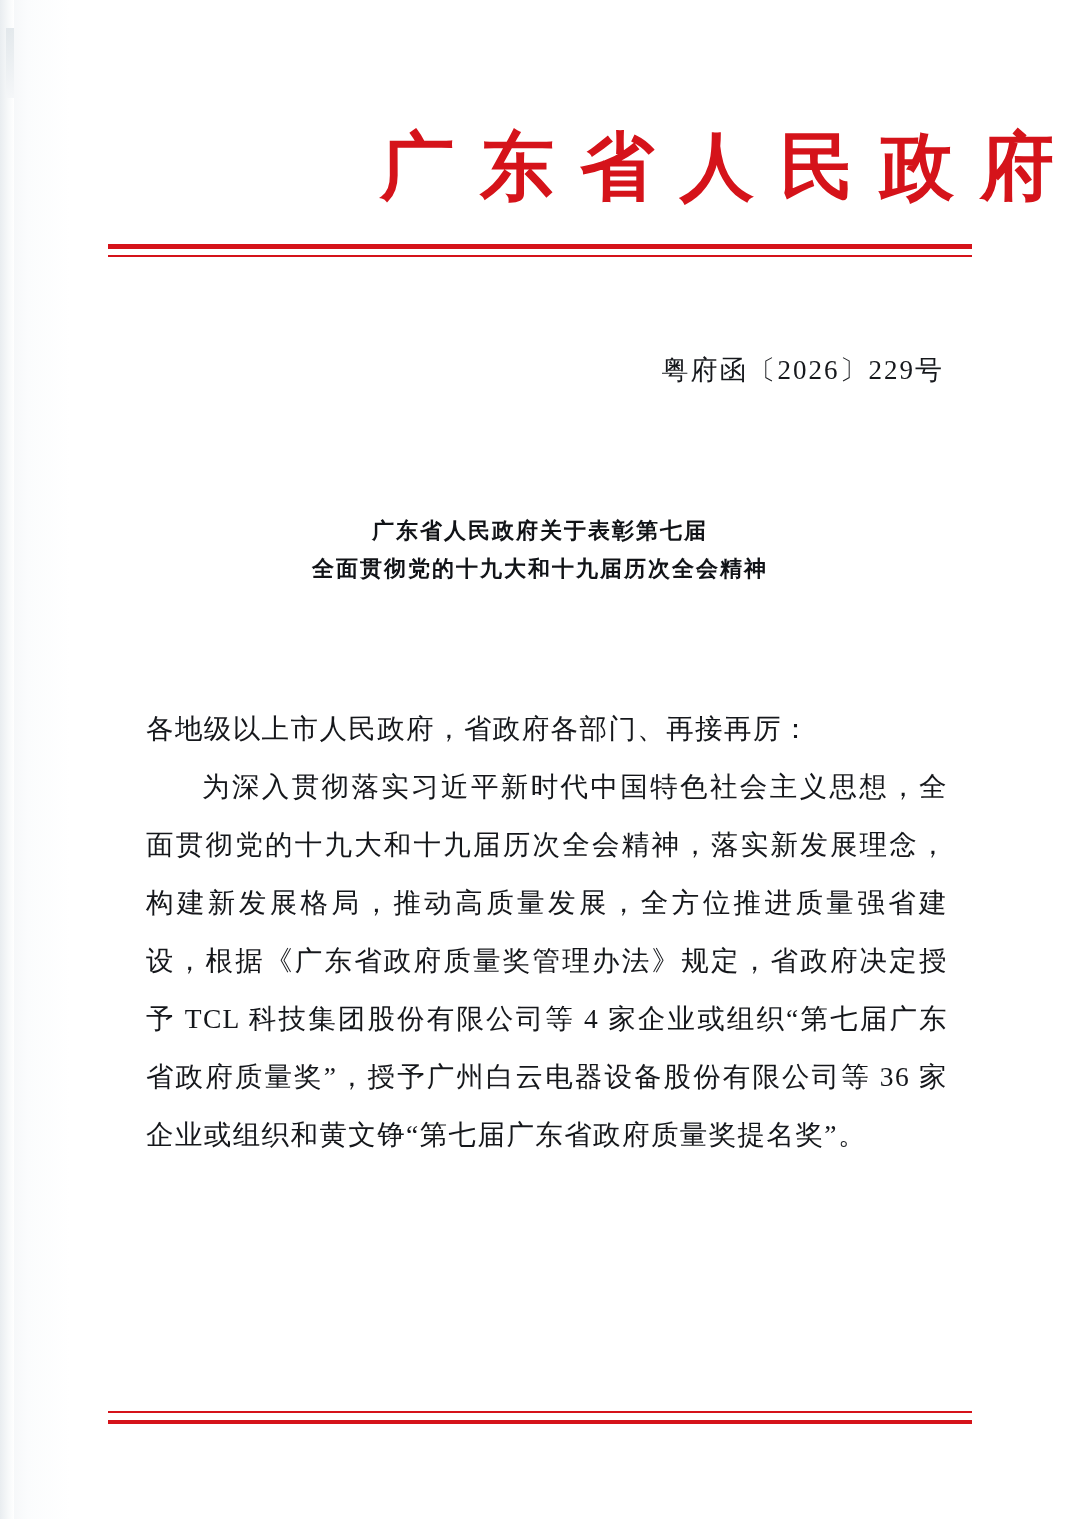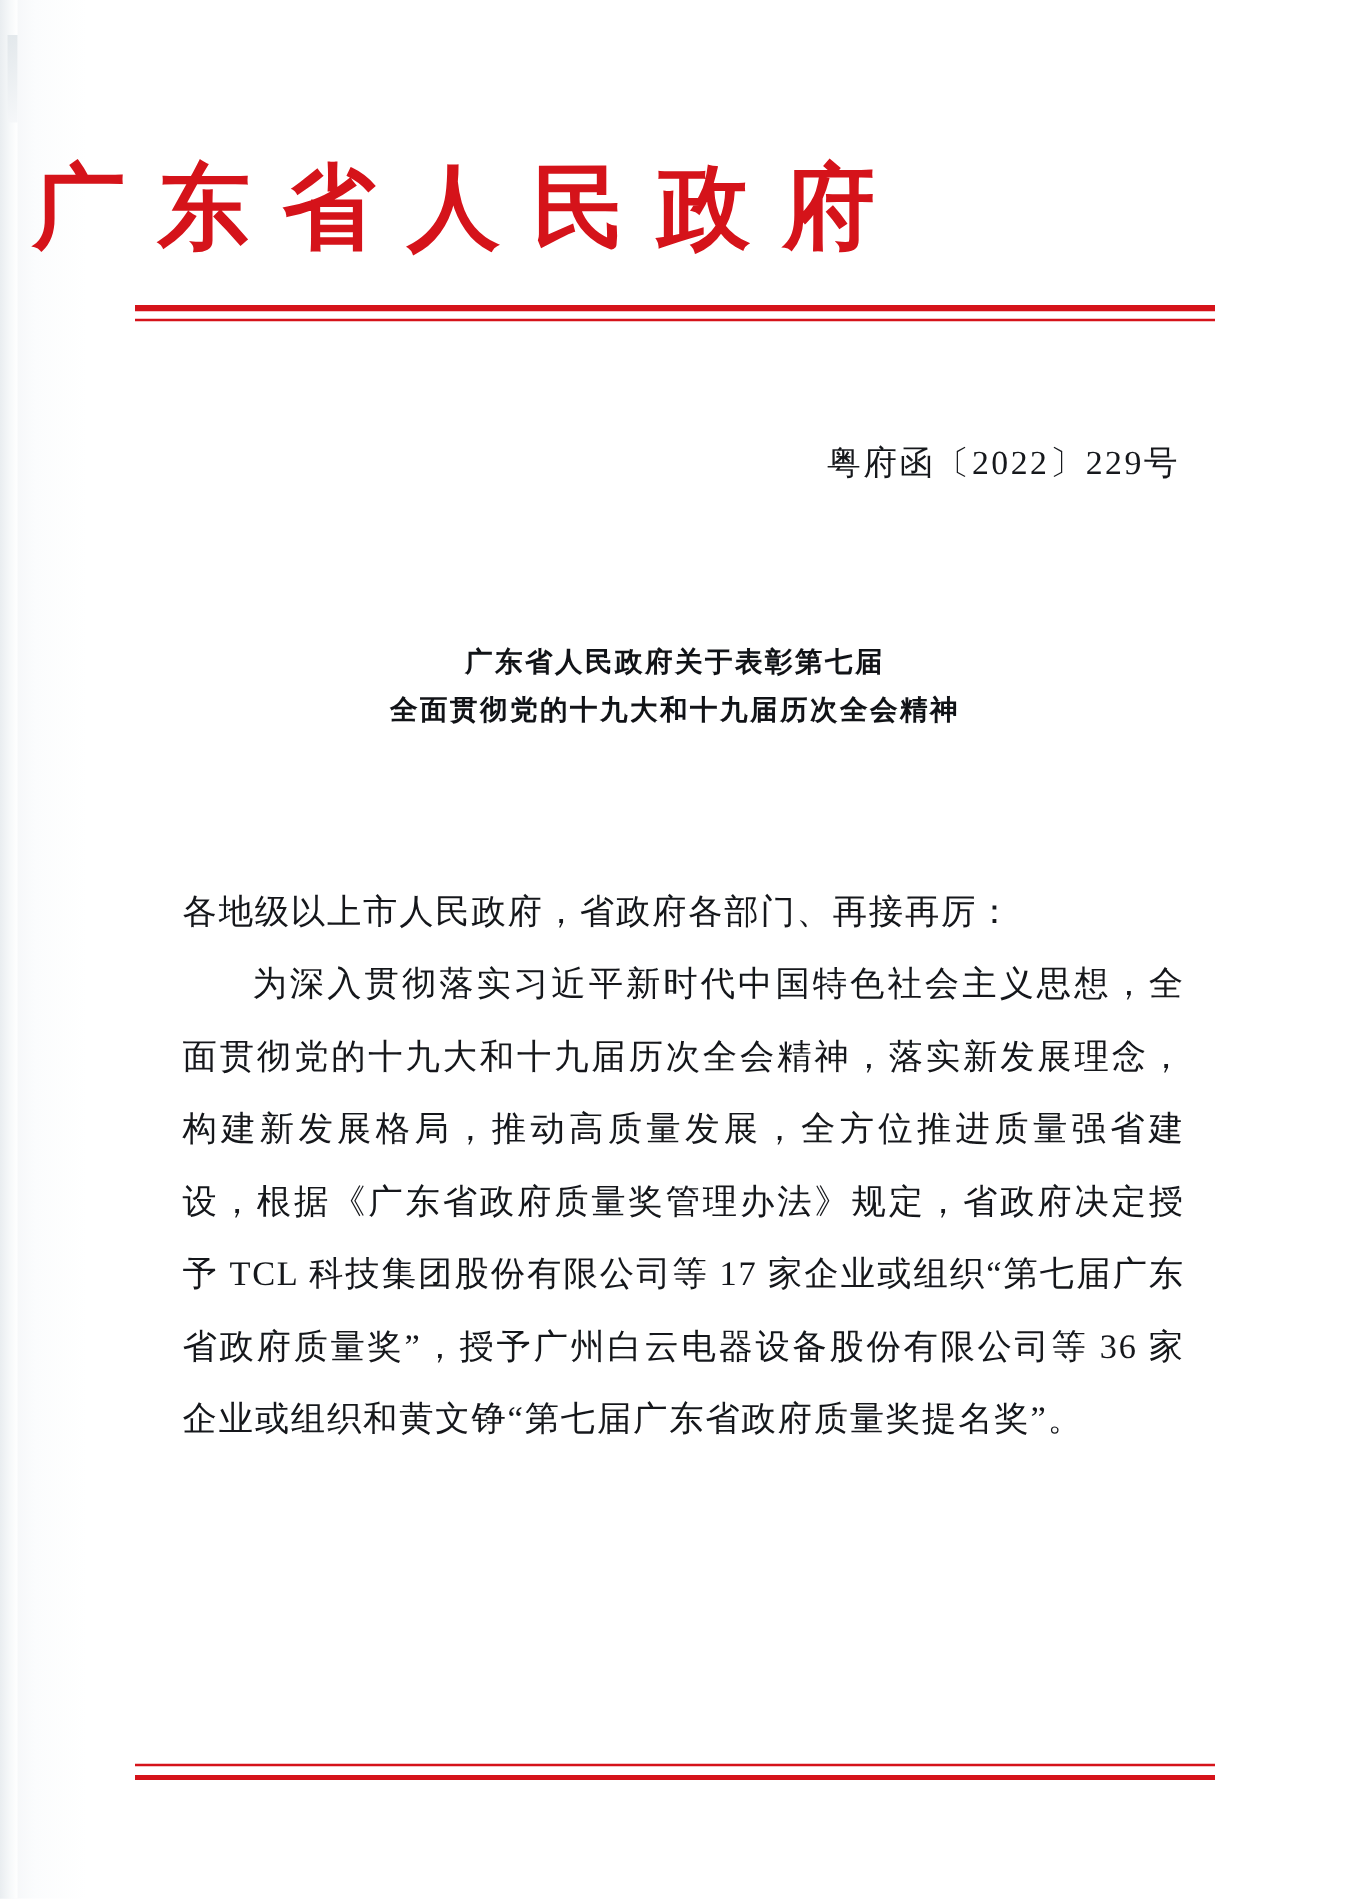--- a/index.html
+++ b/index.html
@@ -49,7 +49,7 @@
     left: 0;
     right: 0;
     top: 128px;
-    text-align: left;
+    text-align: right;
   }
   .masthead-title {
     color: #d5131a;

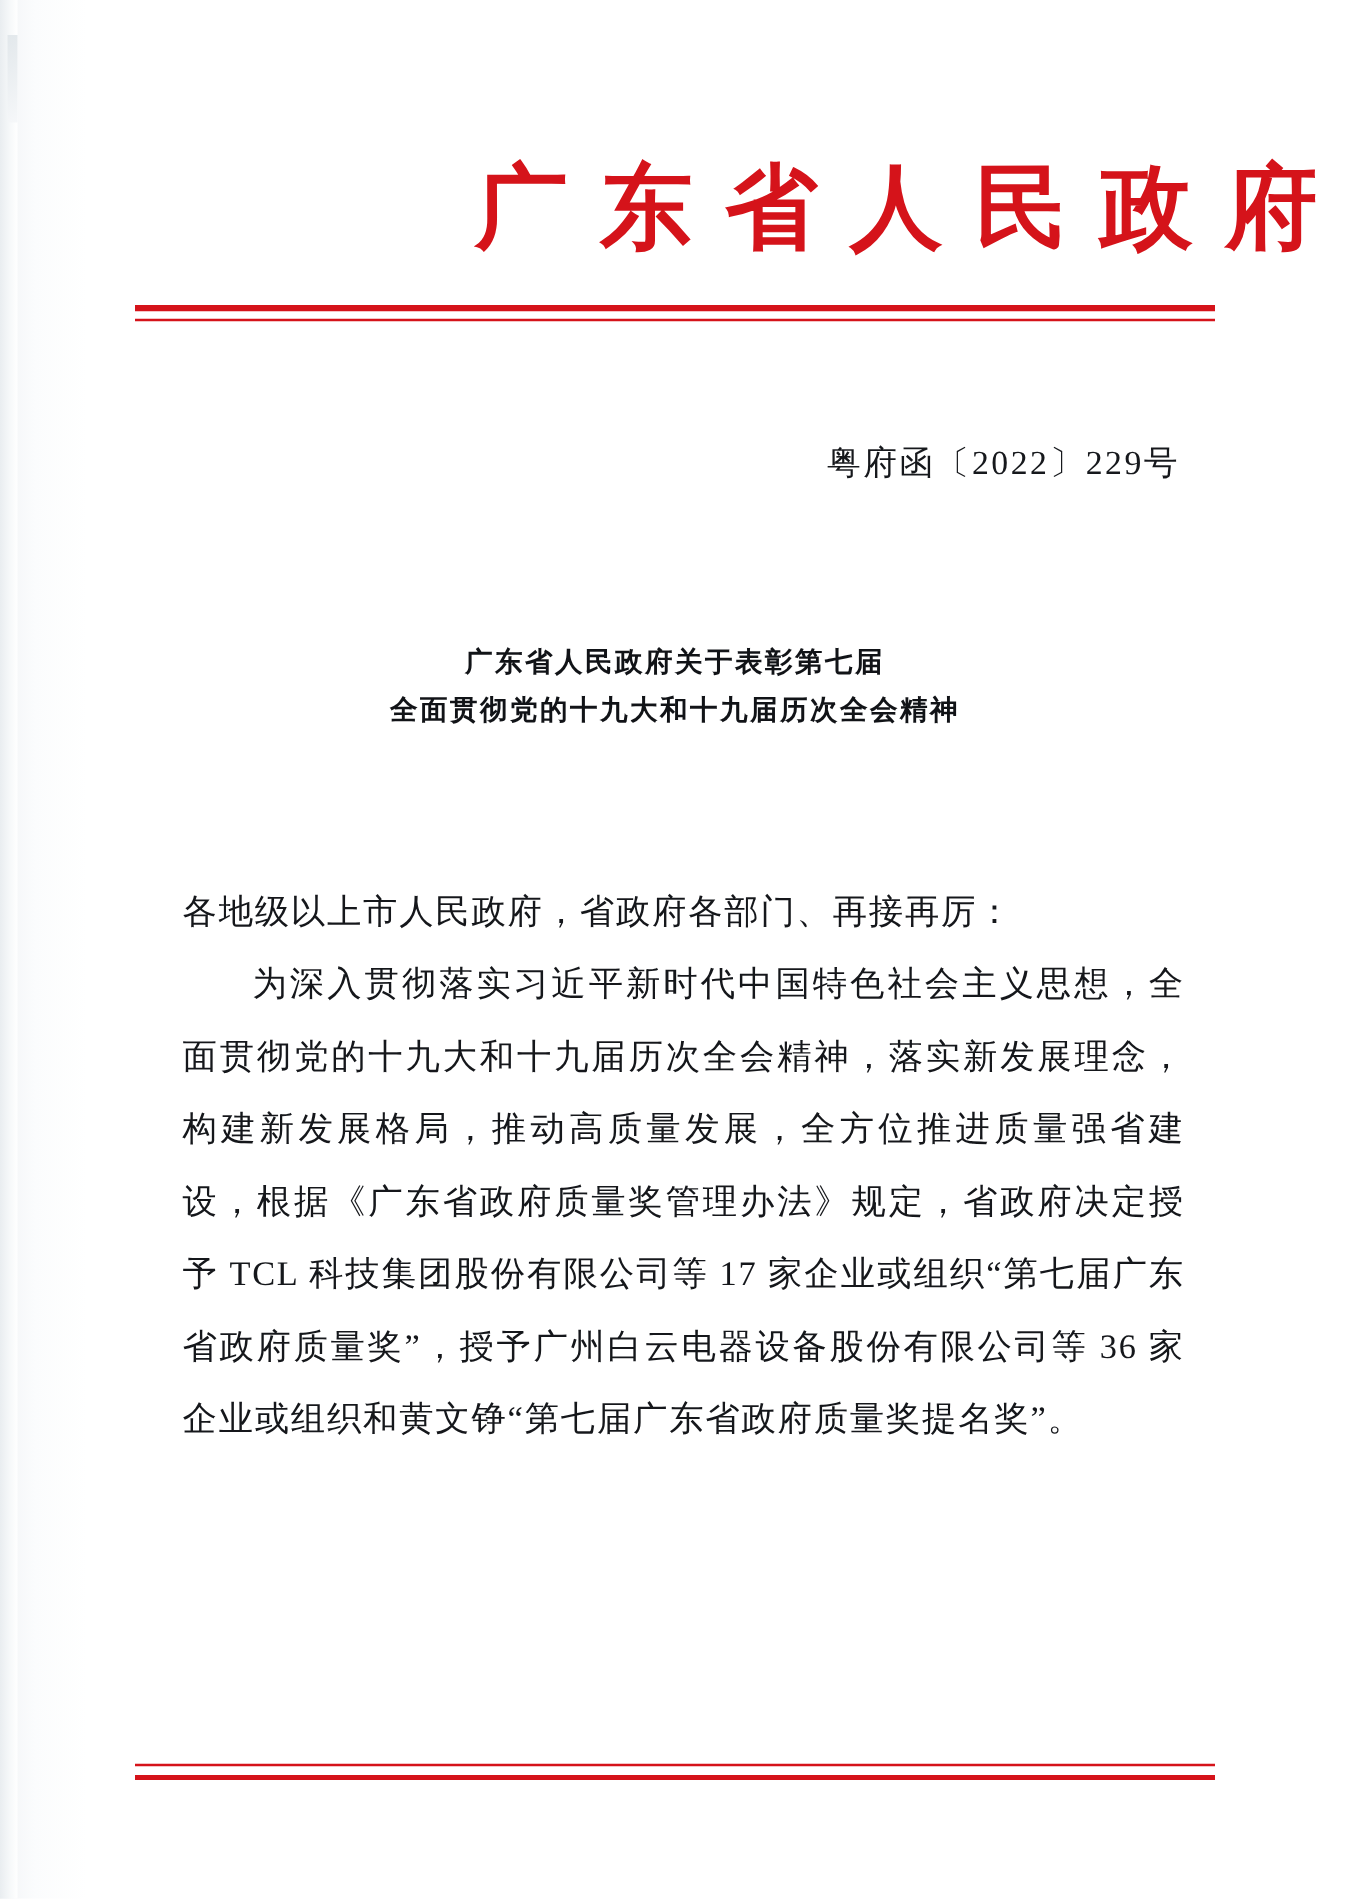--- a/index.html
+++ b/index.html
@@ -159,7 +159,7 @@
     <div class="rule-thin"></div>
   </div>
 
-  <div class="doc-number">粤府函〔2022〕229号</div>
+  <div class="doc-number">粤府函〔2026〕229号</div>
 
   <div class="doc-title">
     <span class="line">广东省人民政府关于表彰第七届</span>

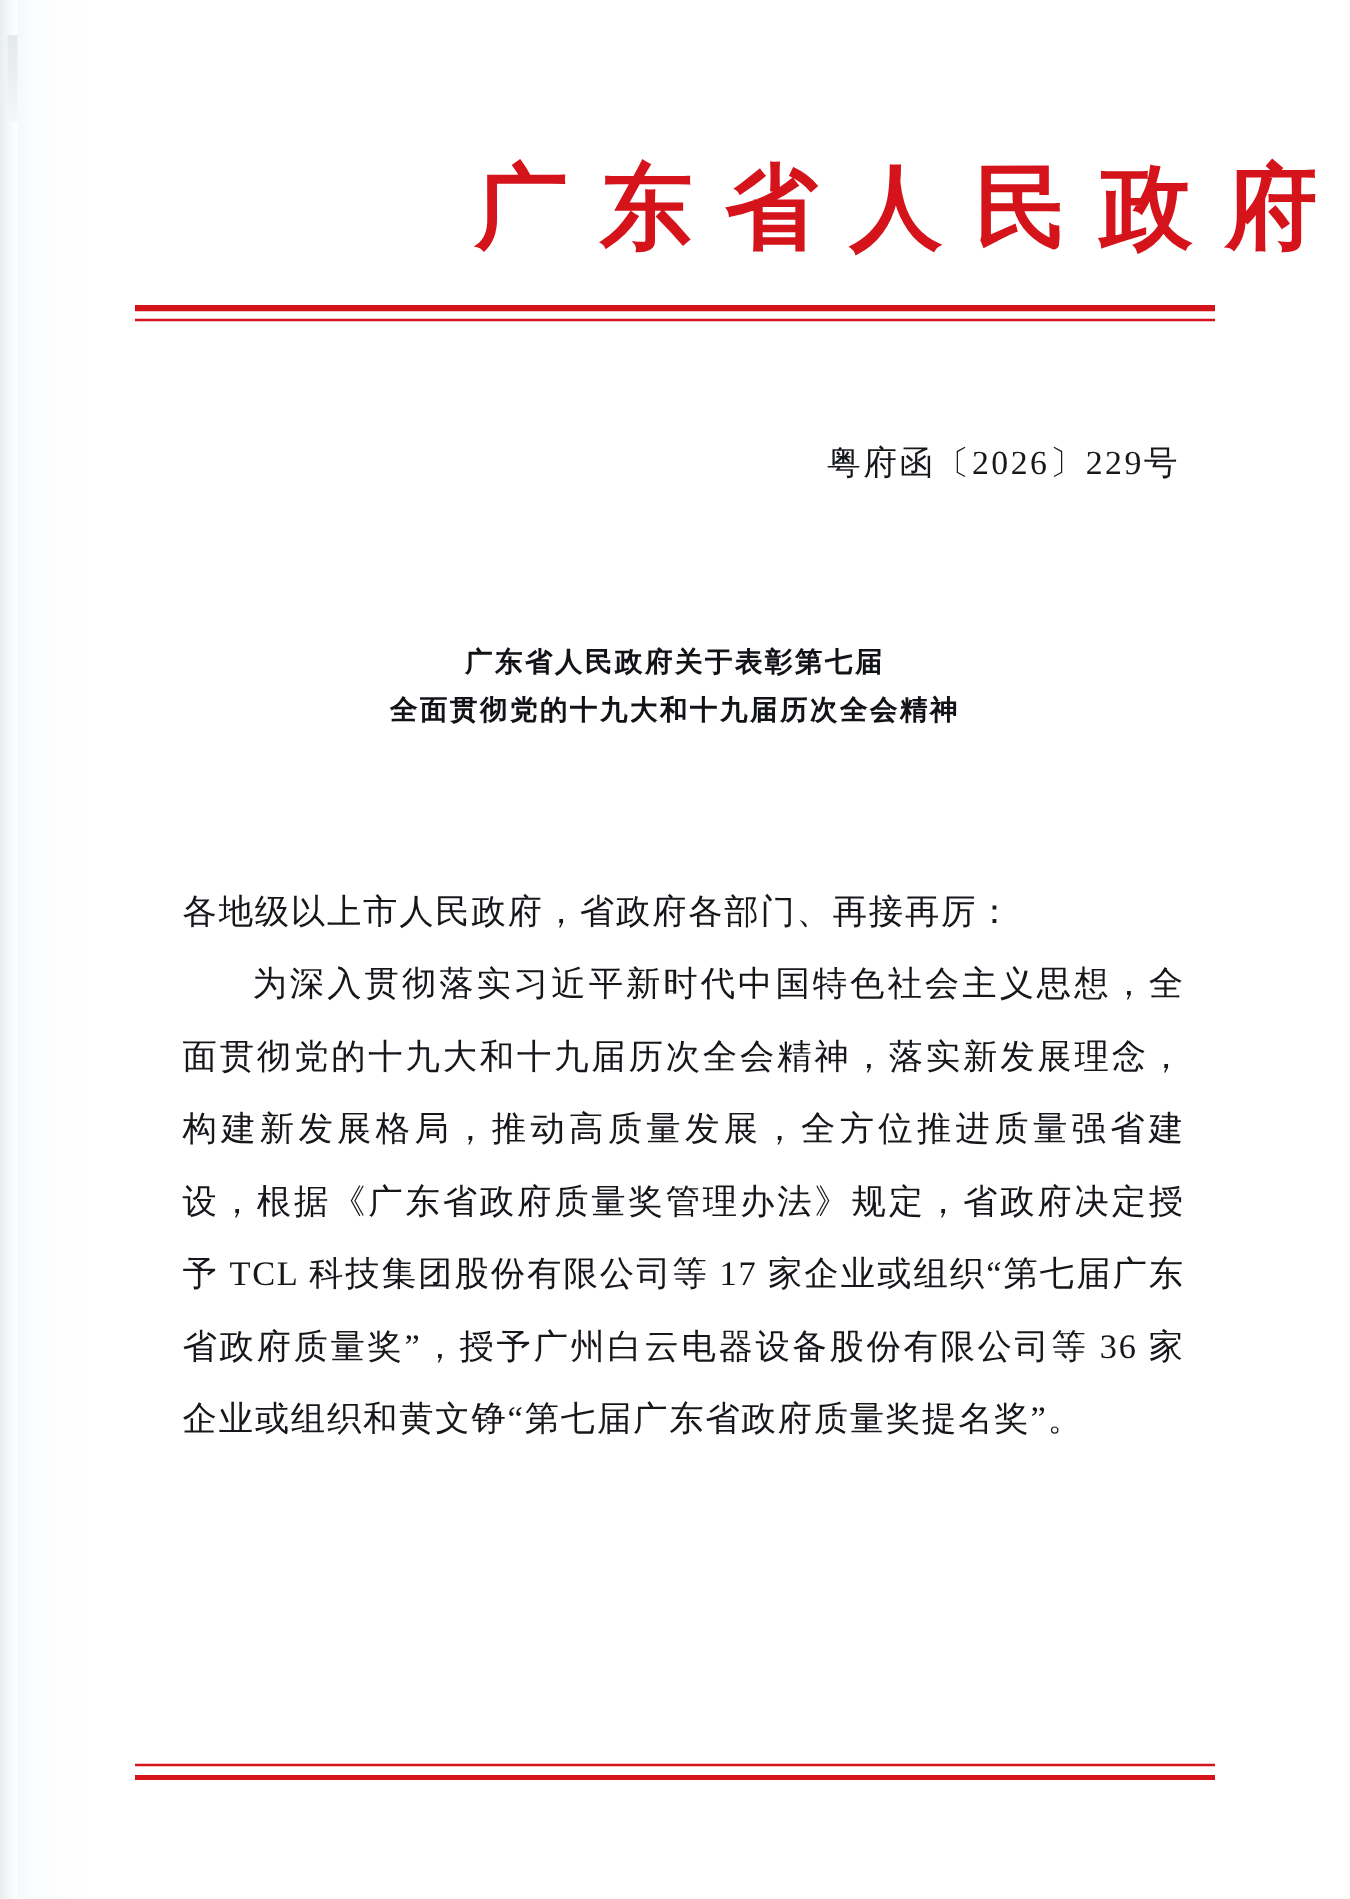--- a/index.html
+++ b/index.html
@@ -168,7 +168,7 @@
 
   <div class="body-text">
     <p class="salutation">各地级以上市人民政府，省政府各部门、再接再厉：</p>
-    <p class="para">为深入贯彻落实习近平新时代中国特色社会主义思想，全面贯彻党的十九大和十九届历次全会精神，落实新发展理念，构建新发展格局，推动高质量发展，全方位推进质量强省建设，根据《广东省政府质量奖管理办法》规定，省政府决定授予 TCL 科技集团股份有限公司等 17 家企业或组织“第七届广东省政府质量奖”，授予广州白云电器设备股份有限公司等 36 家企业或组织和黄文铮“第七届广东省政府质量奖提名奖”。</p>
+    <p class="para">为深入贯彻落实习近平新时代中国特色社会主义思想，全面贯彻党的十九大和十九届历次全会精神，落实新发展理念，构建新发展格局，推动高质量发展，全方位推进质量强省建设，根据《广东省政府质量奖管理办法》规定，省政府决定授予 TCL 科技集团股份有限公司等 4 家企业或组织“第七届广东省政府质量奖”，授予广州白云电器设备股份有限公司等 36 家企业或组织和黄文铮“第七届广东省政府质量奖提名奖”。</p>
   </div>
 
   <div class="footer-rule-wrap">

